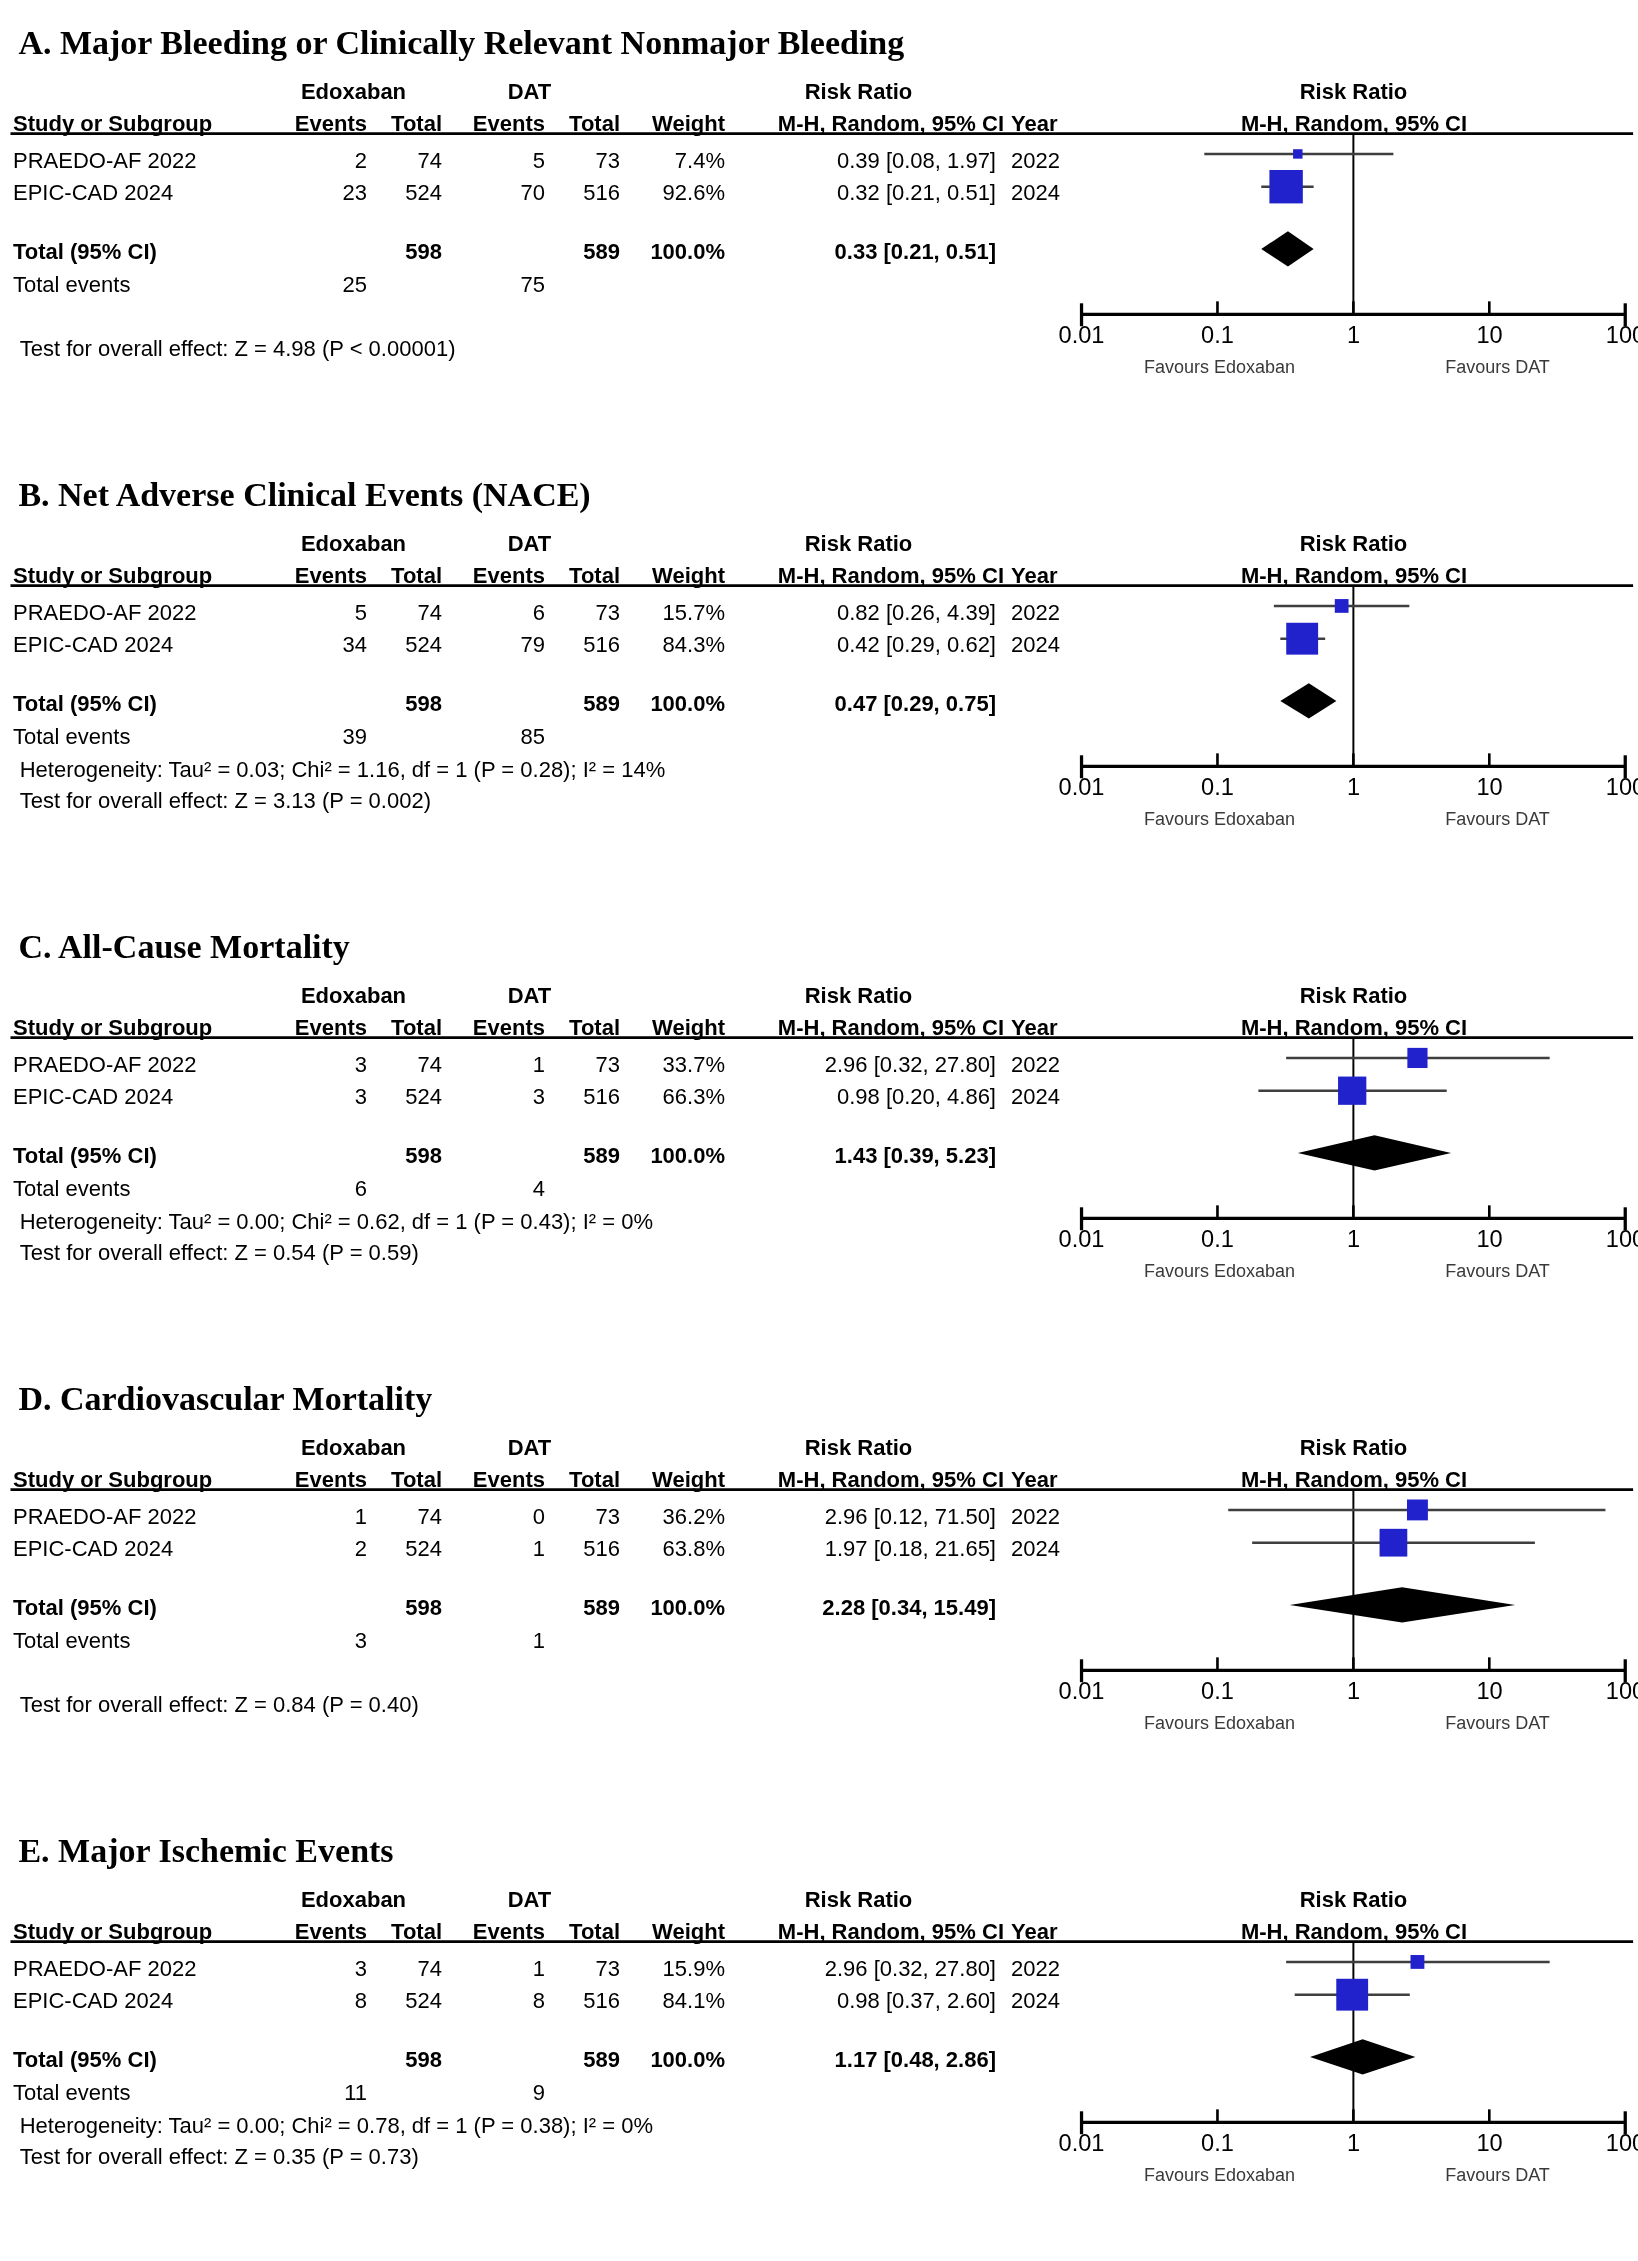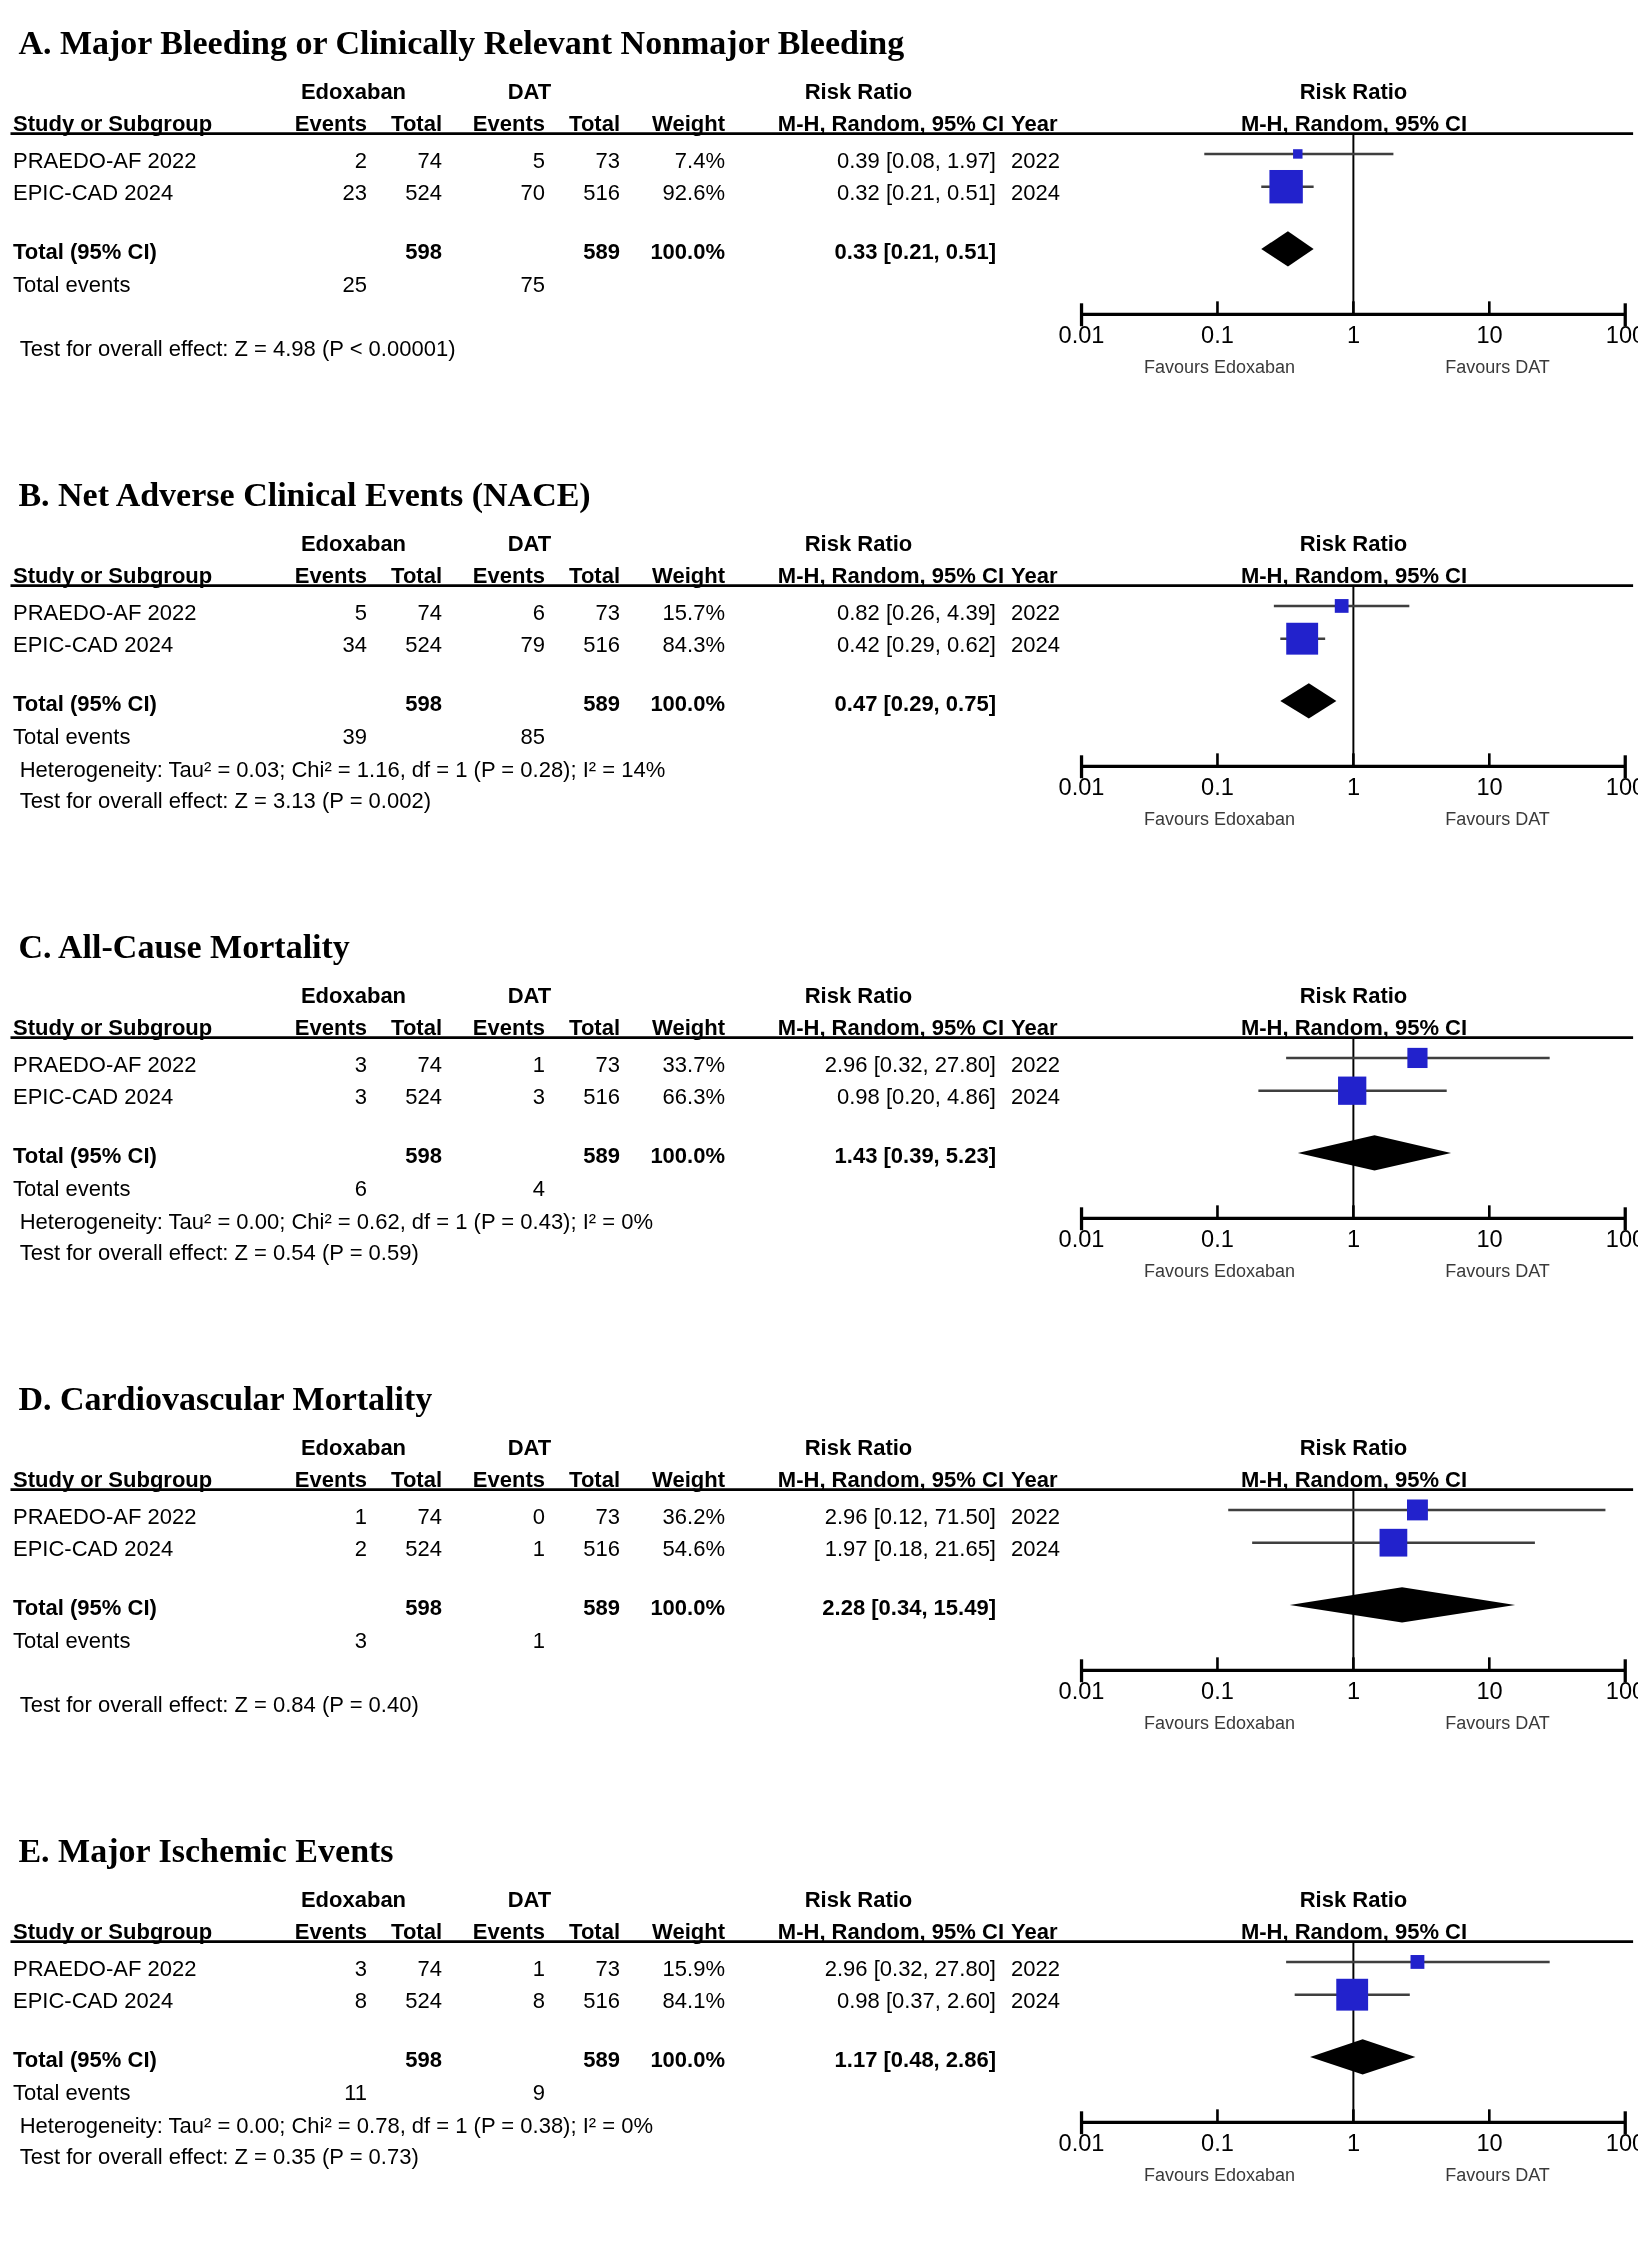--- a/index.html
+++ b/index.html
@@ -340,7 +340,7 @@
       <span class="cell et">524</span>
       <span class="cell ce">1</span>
       <span class="cell ct">516</span>
-      <span class="cell w">54.6%</span>
+      <span class="cell w">63.8%</span>
       <span class="cell rr">1.97 [0.18, 21.65]</span>
       <span class="cell yr">2024</span>
     </div>

